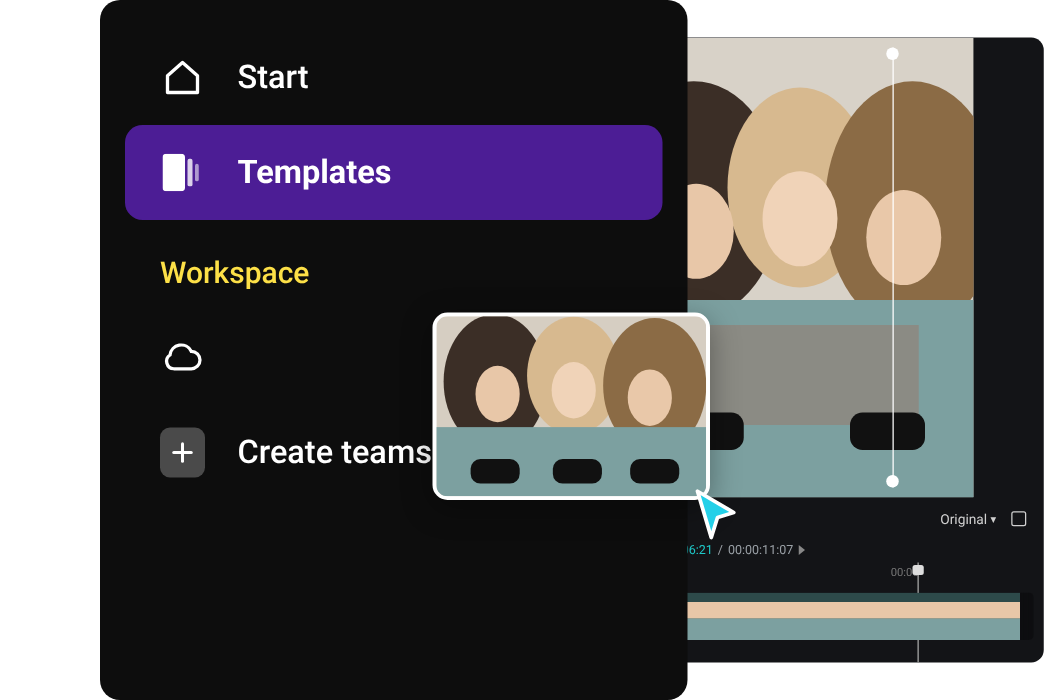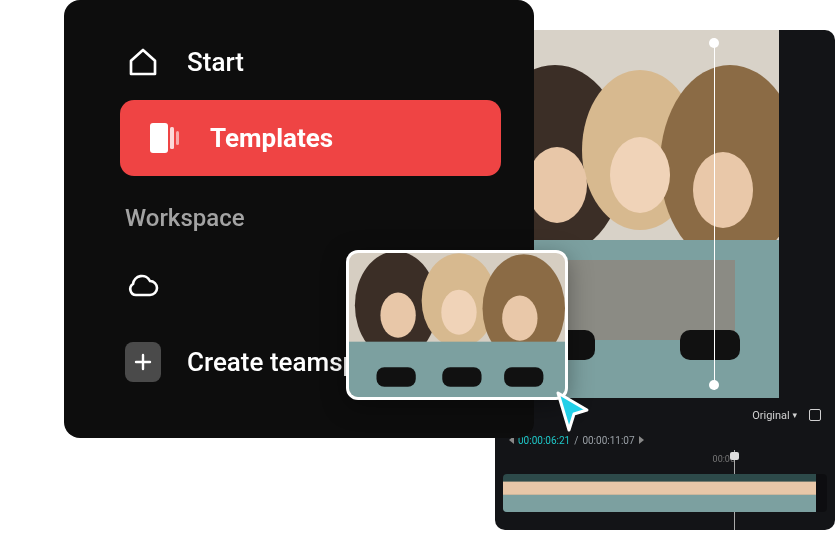--- a/index.html
+++ b/index.html
@@ -15,13 +15,13 @@
   
   .sidebar {
     position: absolute;
-    left: 64px;
+    left: 80px;
     top: 0;
     width: 470px;
-    height: 438px;
+    height: 560px;
     background: #0d0d0d;
     border-radius: 16px;
-    padding: 24px 33px;
+    padding: 24px 20px;
     z-index: 30;
   }
   .nav-item {

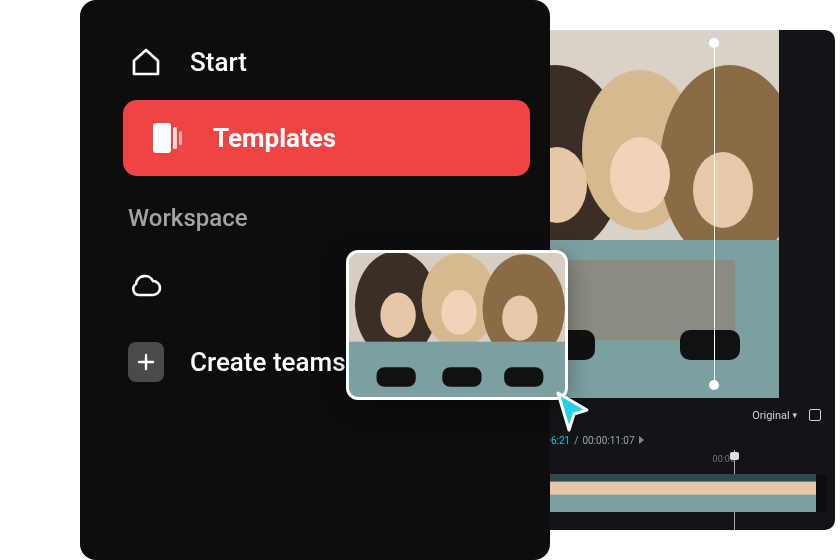--- a/index.html
+++ b/index.html
@@ -35,7 +35,7 @@
   }
   .nav-item .icon { width: 36px; height: 36px; display: flex; align-items: center; justify-content: center; flex-shrink: 0; }
   .nav-item .label { font-size: 26px; font-weight: 500; }
-  .nav-item.active { background: #ef4444; margin-left: 23px; }
+  .nav-item.active { background: #4c1d95; }
   .nav-item.active .label { font-weight: 700; }
   .section-header {
     color: #a3a3a3;

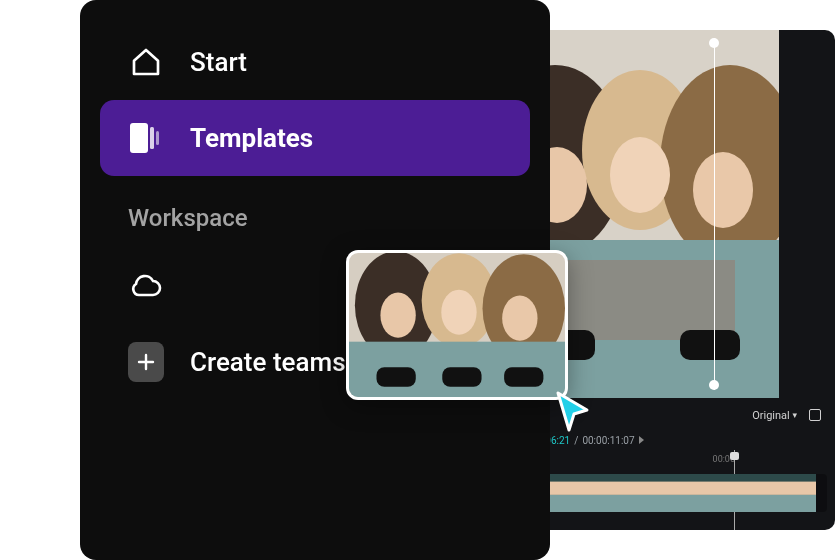--- a/index.html
+++ b/index.html
@@ -38,7 +38,7 @@
   .nav-item.active { background: #4c1d95; }
   .nav-item.active .label { font-weight: 700; }
   .section-header {
-    color: #a3a3a3;
+    color: #fde047;
     font-size: 24px;
     font-weight: 500;
     padding: 28px 28px 16px;

